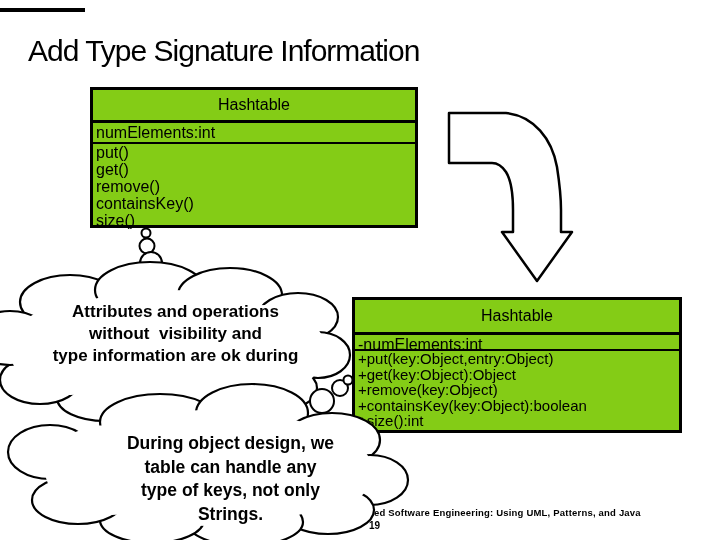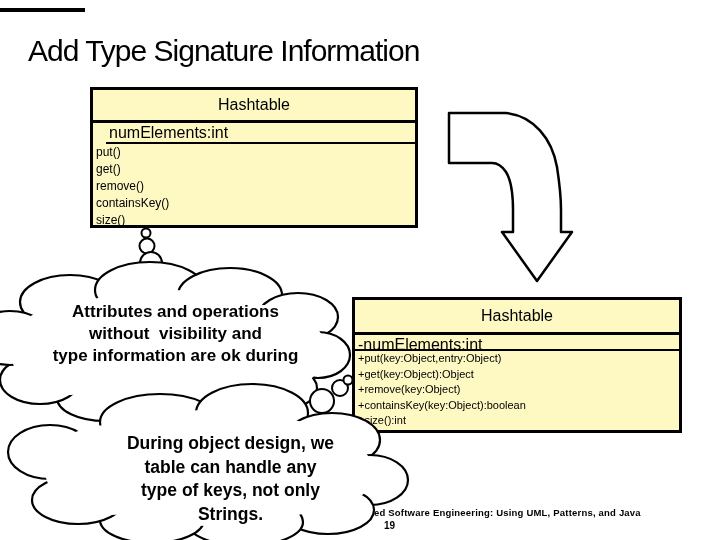--- a/index.html
+++ b/index.html
@@ -13,7 +13,7 @@
     font-size:30px;font-weight:normal;letter-spacing:-1px;white-space:nowrap;
   }
   
-  .uml-box{position:absolute;background:#fef9c3;border:3px solid #000;box-sizing:border-box;z-index:1;}
+  .uml-box{position:absolute;background:#84cc16;border:3px solid #000;box-sizing:border-box;z-index:1;}
   .uml-box .cls-name{
     border-bottom:3px solid #000;text-align:center;font-size:16px;
     display:flex;align-items:center;justify-content:center;

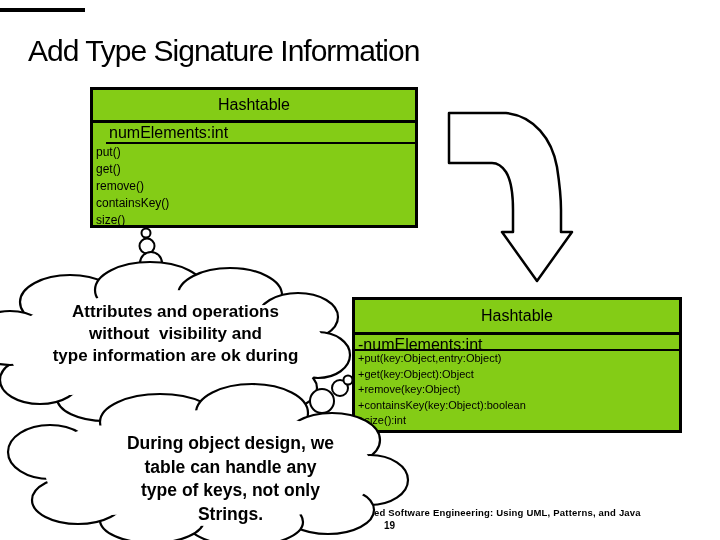--- a/index.html
+++ b/index.html
@@ -22,7 +22,7 @@
   .uml-box .cls-ops{padding-left:3px;font-size:12px;}
   .box1{left:90px;top:87px;width:328px;height:141px;}
   .box1 .cls-name{height:30px;}
-  .box1 .cls-attrs{height:21px;line-height:20px;margin-left:13px;}
+  .box1 .cls-attrs{height:21px;line-height:20px;}
   .box1 .cls-ops div{line-height:17px;}
   .box2{left:352px;top:297px;width:330px;height:136px;}
   .box2 .cls-name{height:32px;}

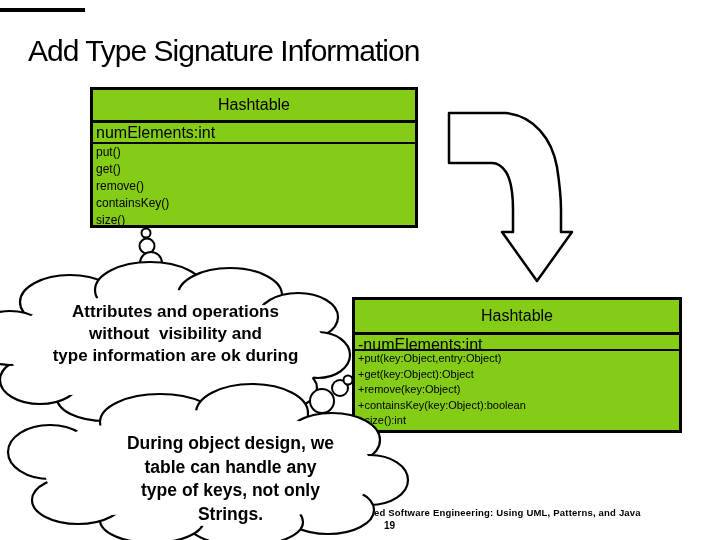--- a/index.html
+++ b/index.html
@@ -19,7 +19,7 @@
     display:flex;align-items:center;justify-content:center;
   }
   .uml-box .cls-attrs{border-bottom:2px solid #000;font-size:16px;padding-left:3px;box-sizing:border-box;}
-  .uml-box .cls-ops{padding-left:3px;font-size:12px;}
+  .uml-box .cls-ops{padding-left:3px;font-size:16px;}
   .box1{left:90px;top:87px;width:328px;height:141px;}
   .box1 .cls-name{height:30px;}
   .box1 .cls-attrs{height:21px;line-height:20px;}

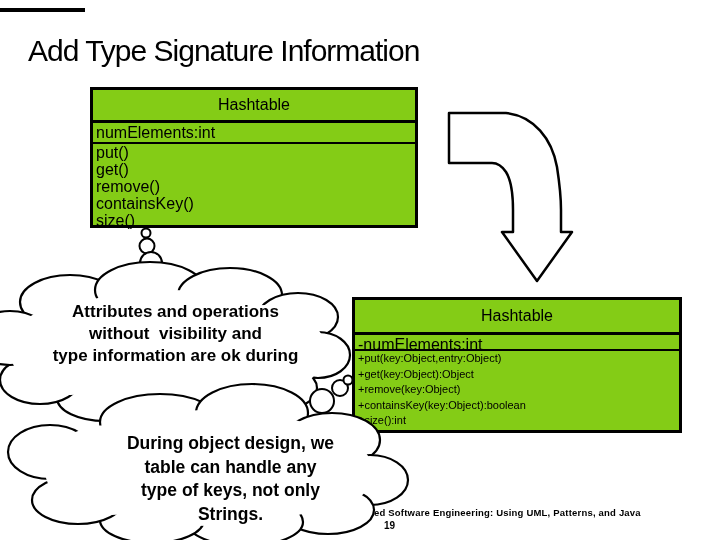--- a/index.html
+++ b/index.html
@@ -27,7 +27,7 @@
   .box2{left:352px;top:297px;width:330px;height:136px;}
   .box2 .cls-name{height:32px;}
   .box2 .cls-attrs{height:16px;line-height:19px;}
-  .box2 .cls-ops{font-size:11px;}
+  .box2 .cls-ops{font-size:15px;}
   .box2 .cls-ops div{line-height:15.5px;}
   
   .overlay{position:absolute;left:0;top:0;width:720px;height:540px;z-index:5;pointer-events:none;}

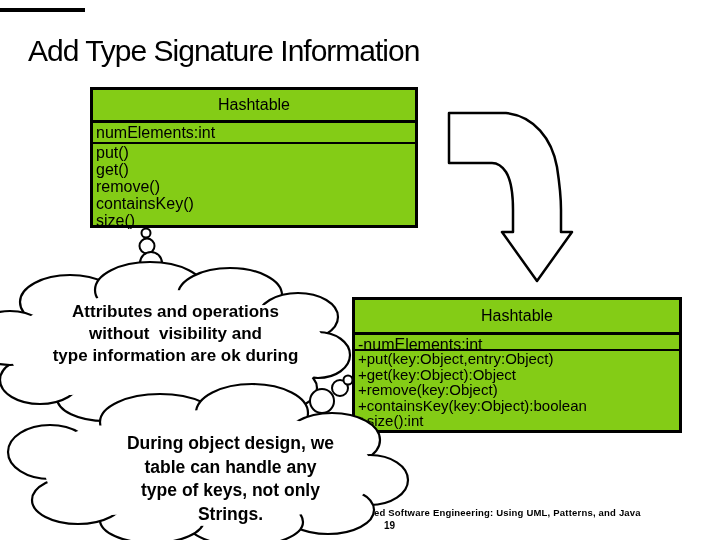--- a/index.html
+++ b/index.html
@@ -40,7 +40,7 @@
     position:absolute;left:374px;top:507px;font-size:9.5px;font-weight:bold;
     white-space:nowrap;z-index:1;letter-spacing:0.2px;
   }
-  .page-number{position:absolute;left:384px;top:520px;font-size:10px;font-weight:bold;z-index:6;}
+  .page-number{position:absolute;left:369px;top:520px;font-size:10px;font-weight:bold;z-index:6;}
 </style>
 </head>
 <body>

